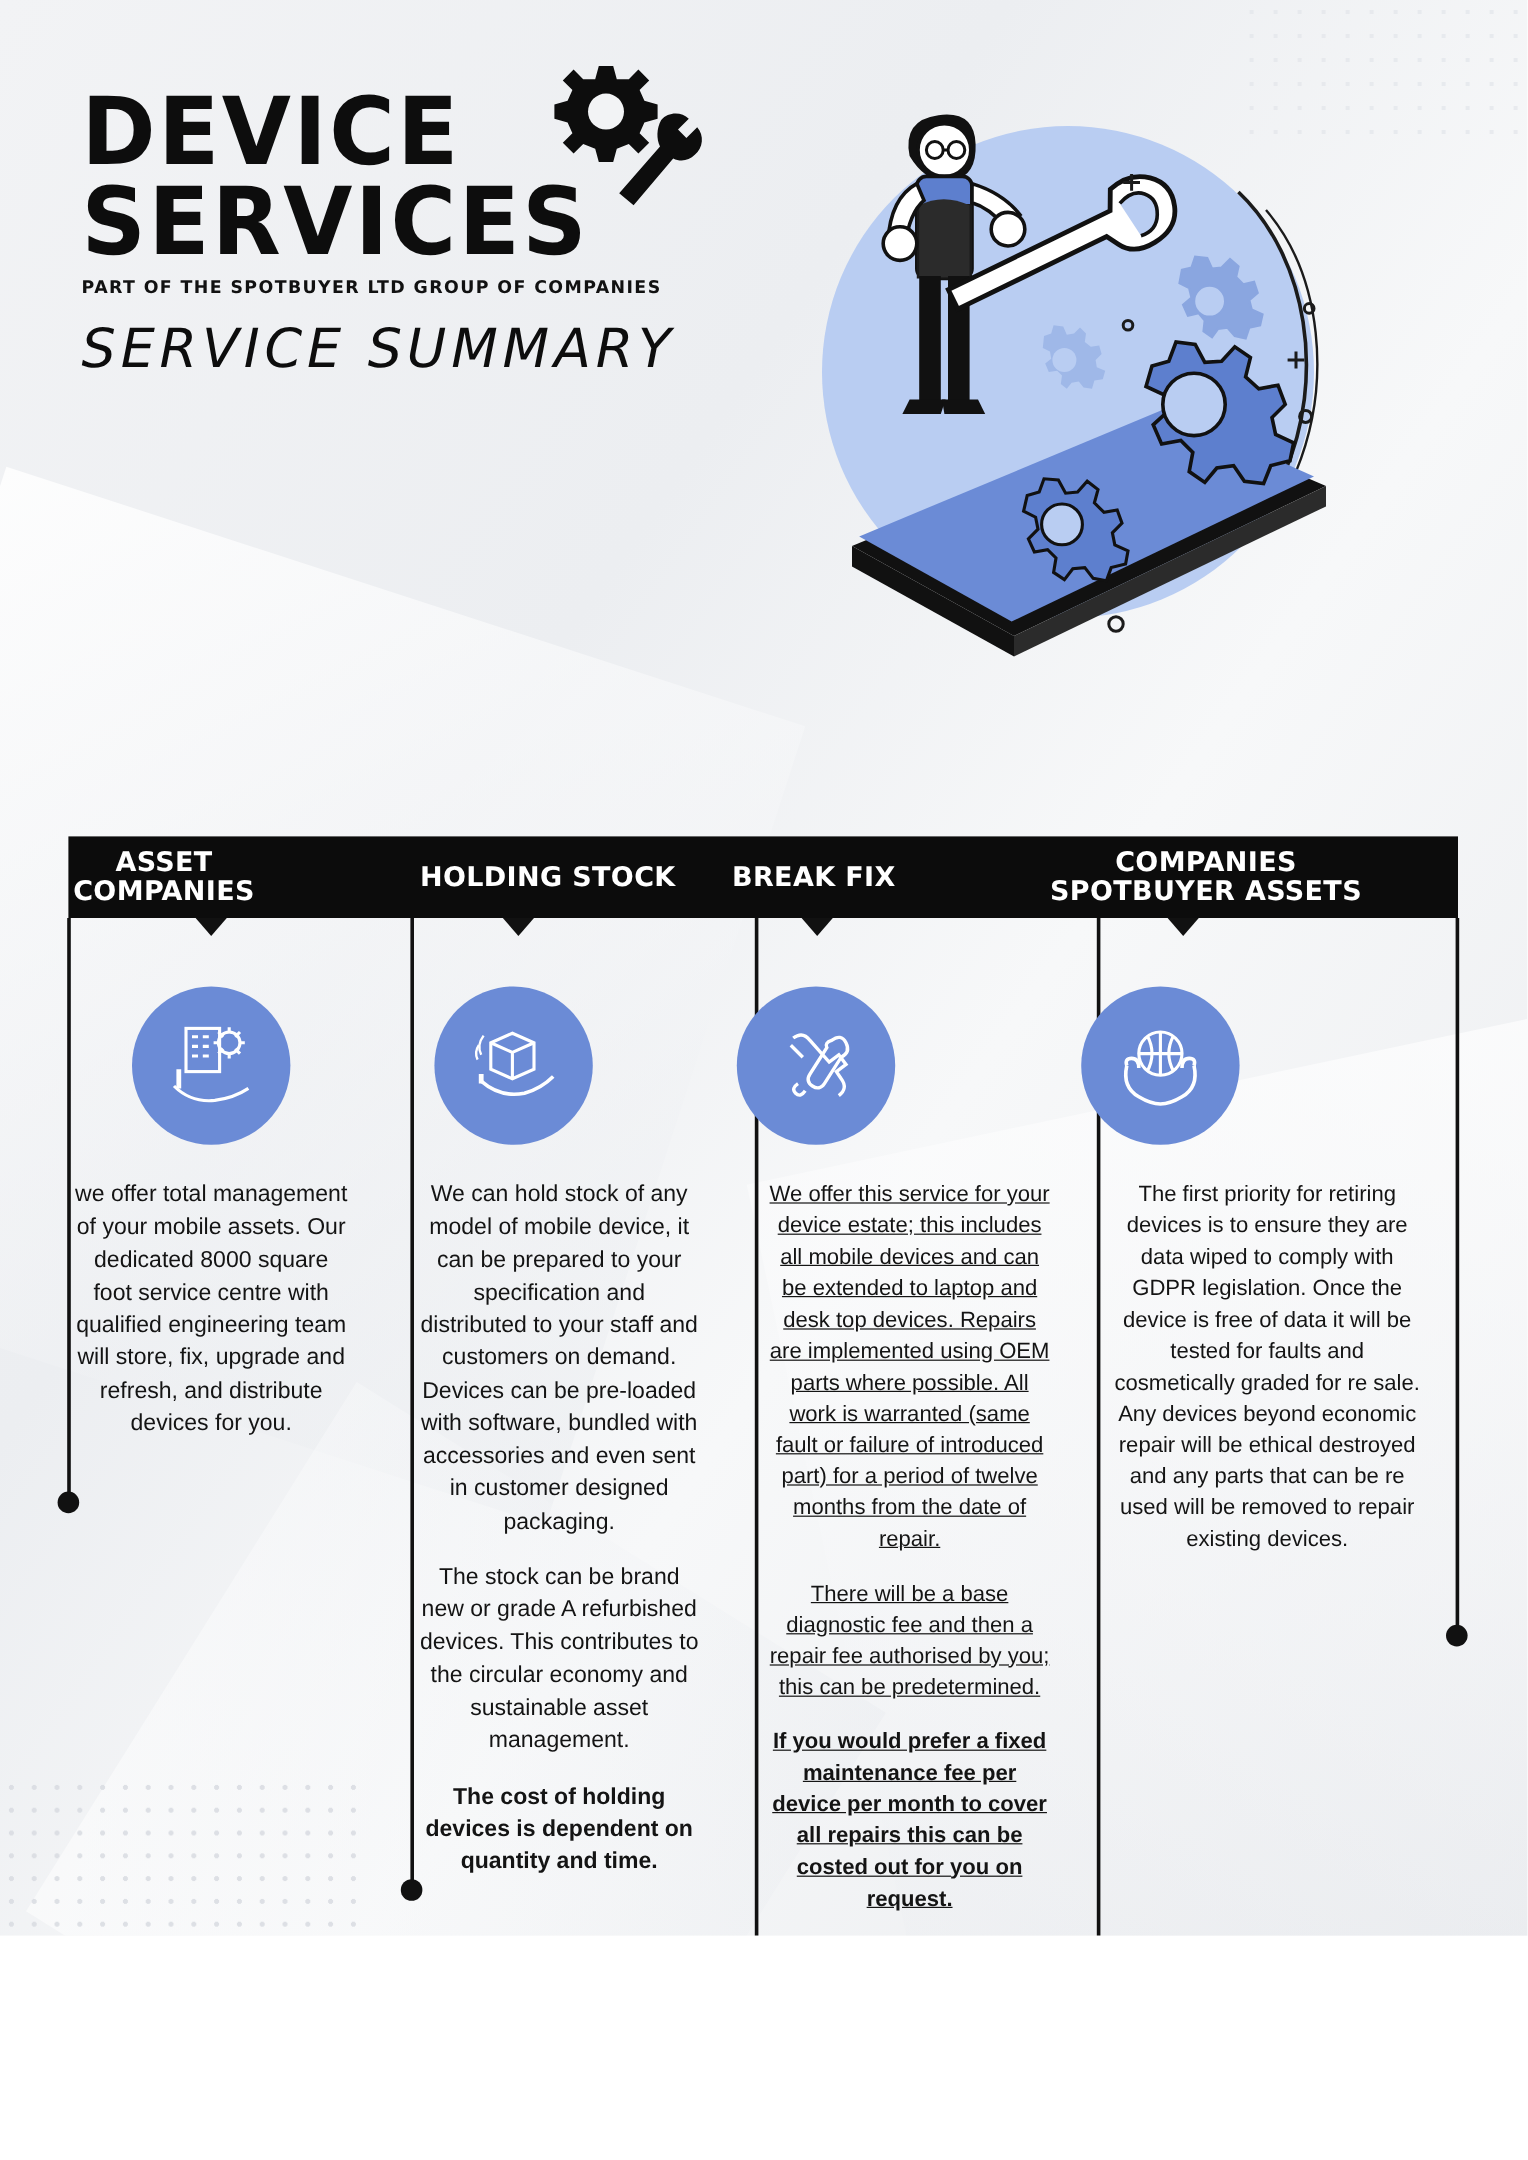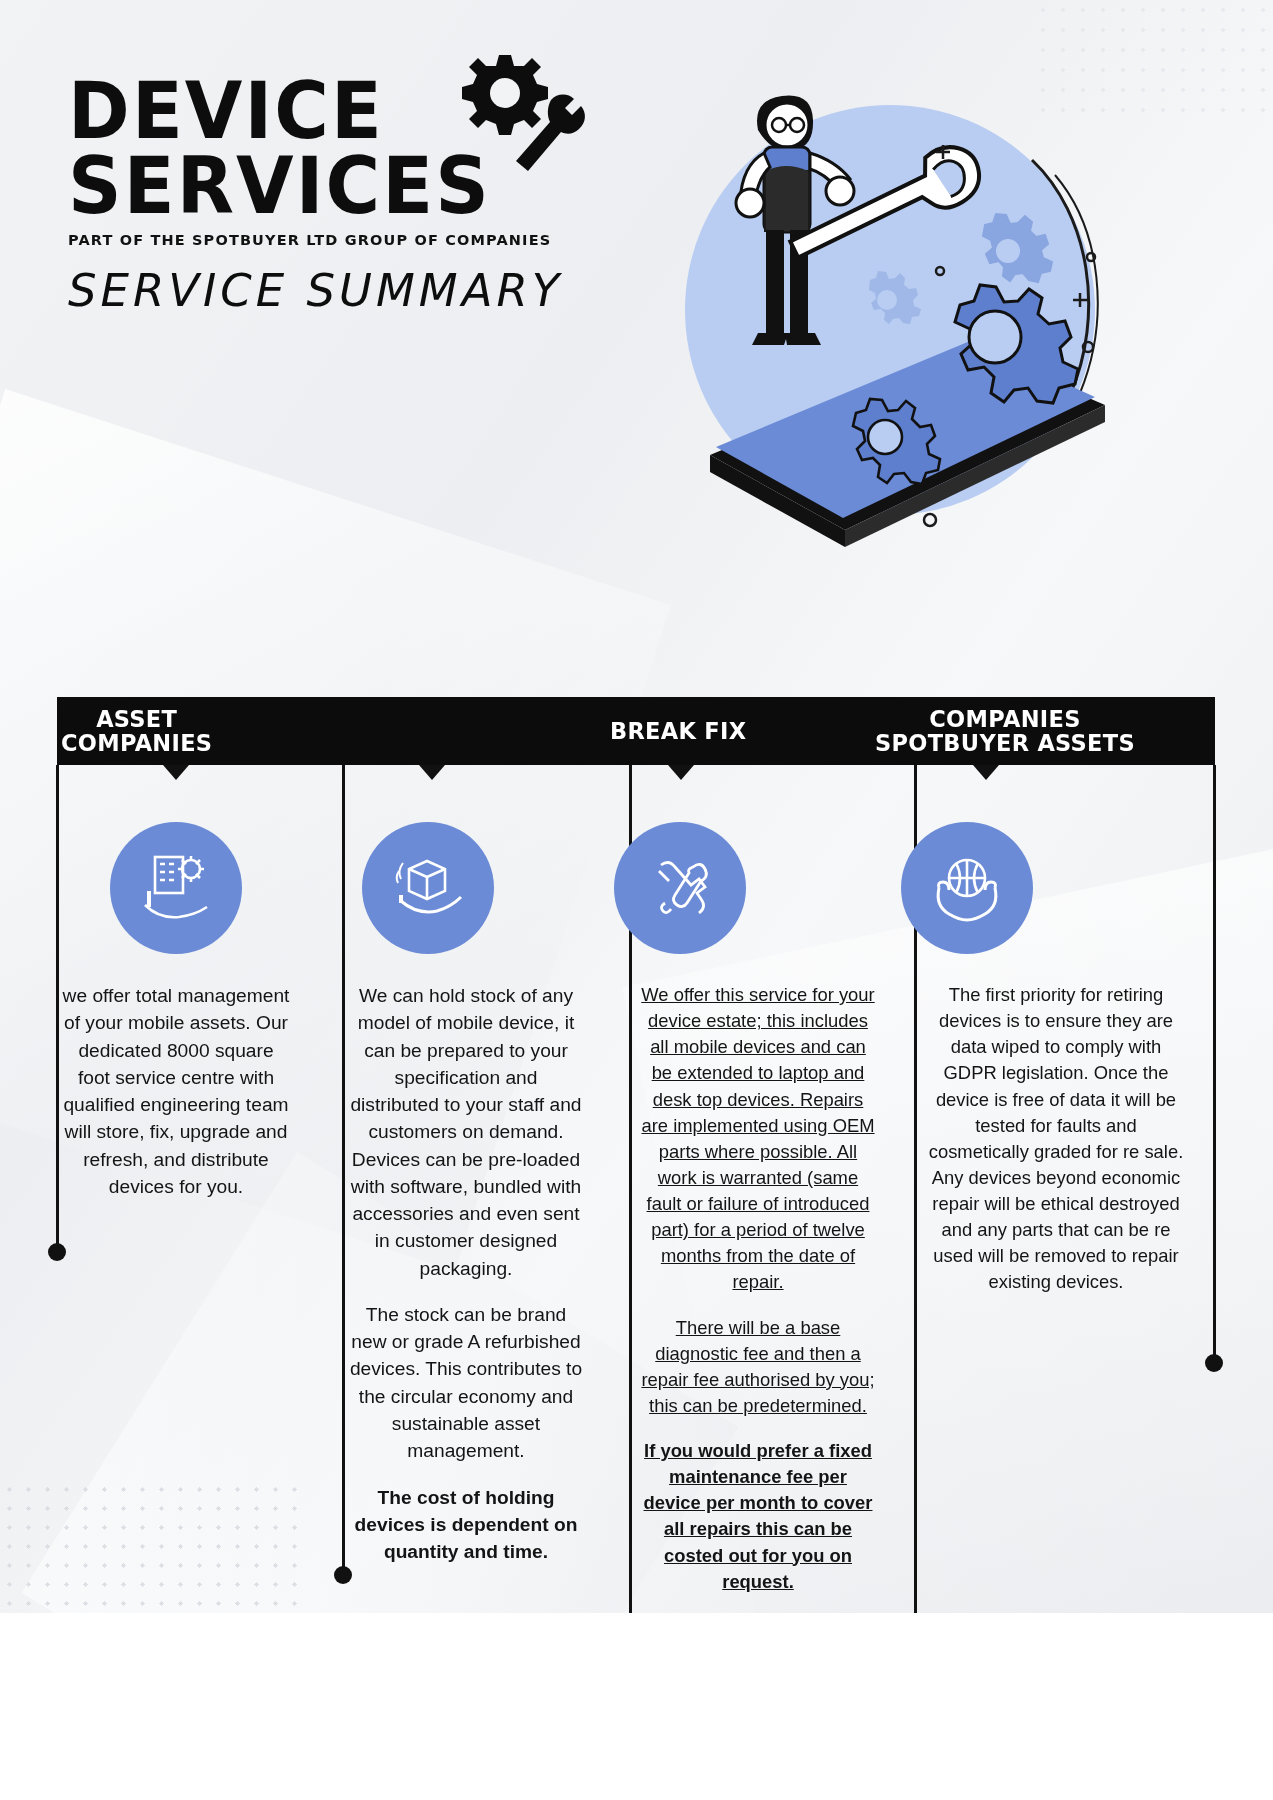--- a/index.html
+++ b/index.html
@@ -238,6 +238,9 @@
         <span>COMPANIES</span>
       </div>
     </div>
+    <div class="band-cell" style="left:289px;width:260px;">
+      <span>HOLDING STOCK</span>
+    </div>
     <div class="band-cell" style="left:549px;width:265px;">
       <span>BREAK FIX</span>
     </div>

